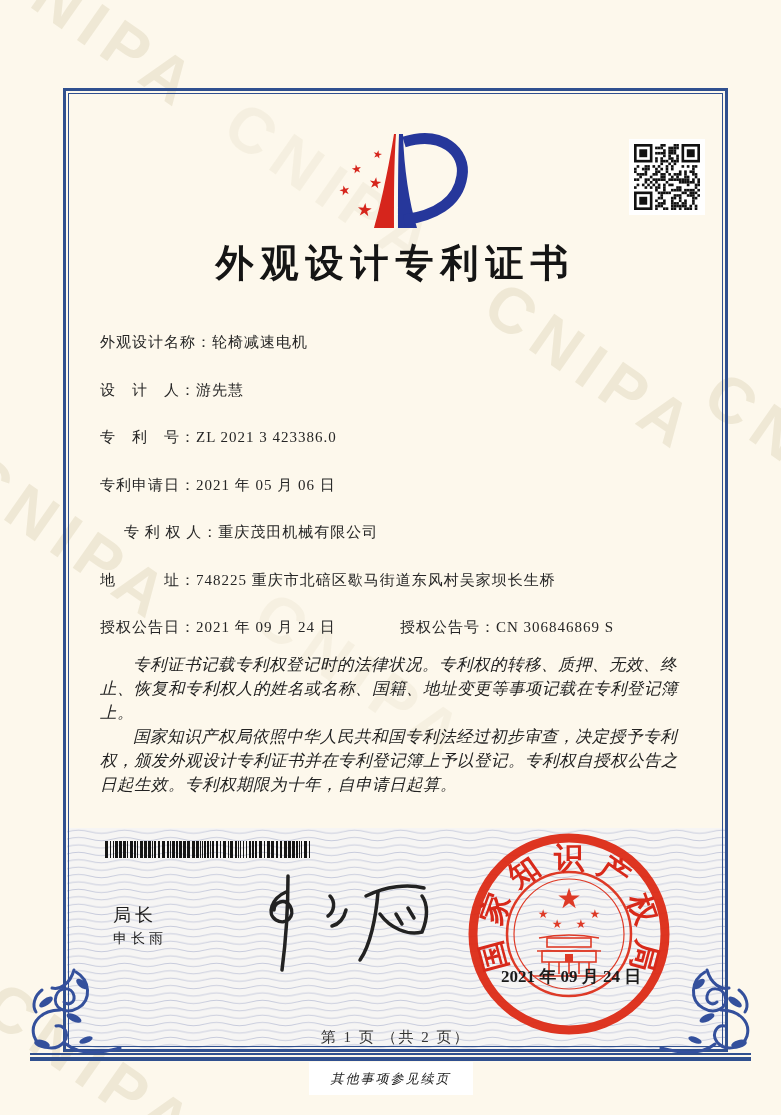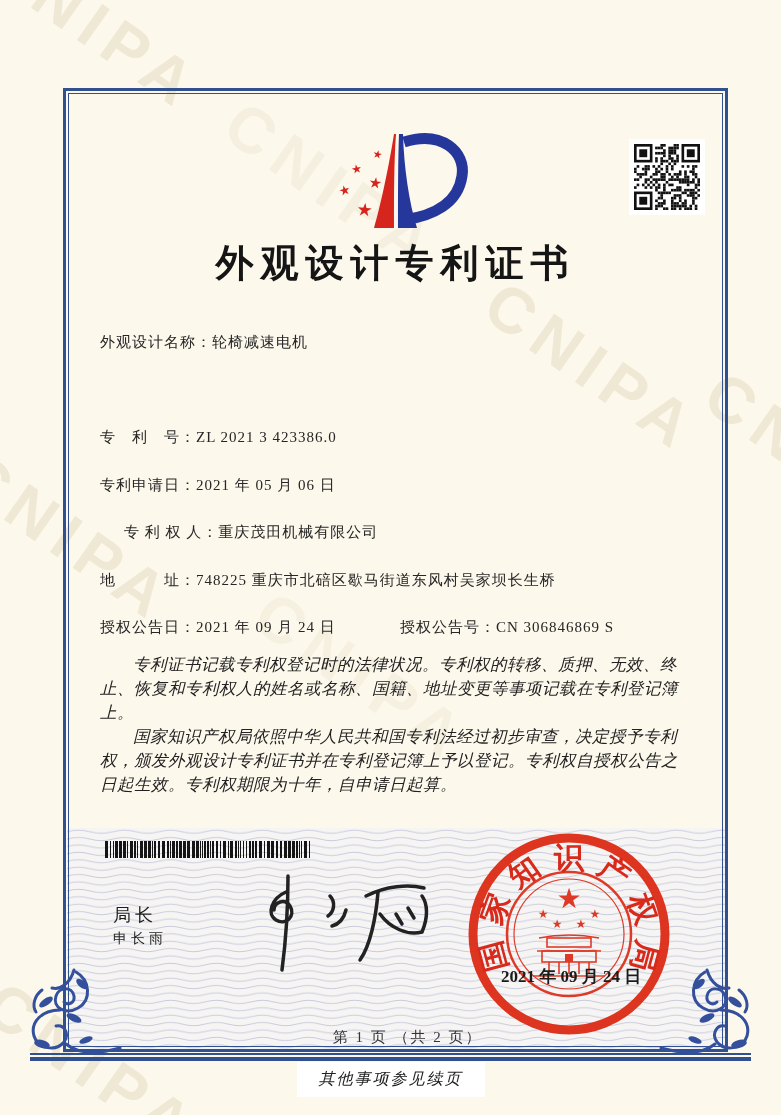--- a/index.html
+++ b/index.html
@@ -375,6 +375,7 @@
   <div class="doc-title">外观设计专利证书</div>
 
   <div class="field f0"><span>外观设计名称：</span><span>轮椅减速电机</span></div>
+  <div class="field f1"><span>设　计　人：</span><span>游先慧</span></div>
   <div class="field f2"><span>专　利　号：</span><span>ZL 2021 3 423386.0</span></div>
   <div class="field f3"><span>专利申请日：</span><span>2021 年 05 月 06 日</span></div>
   <div class="field f4"><span>专 利 权 人：</span><span>重庆茂田机械有限公司</span></div>

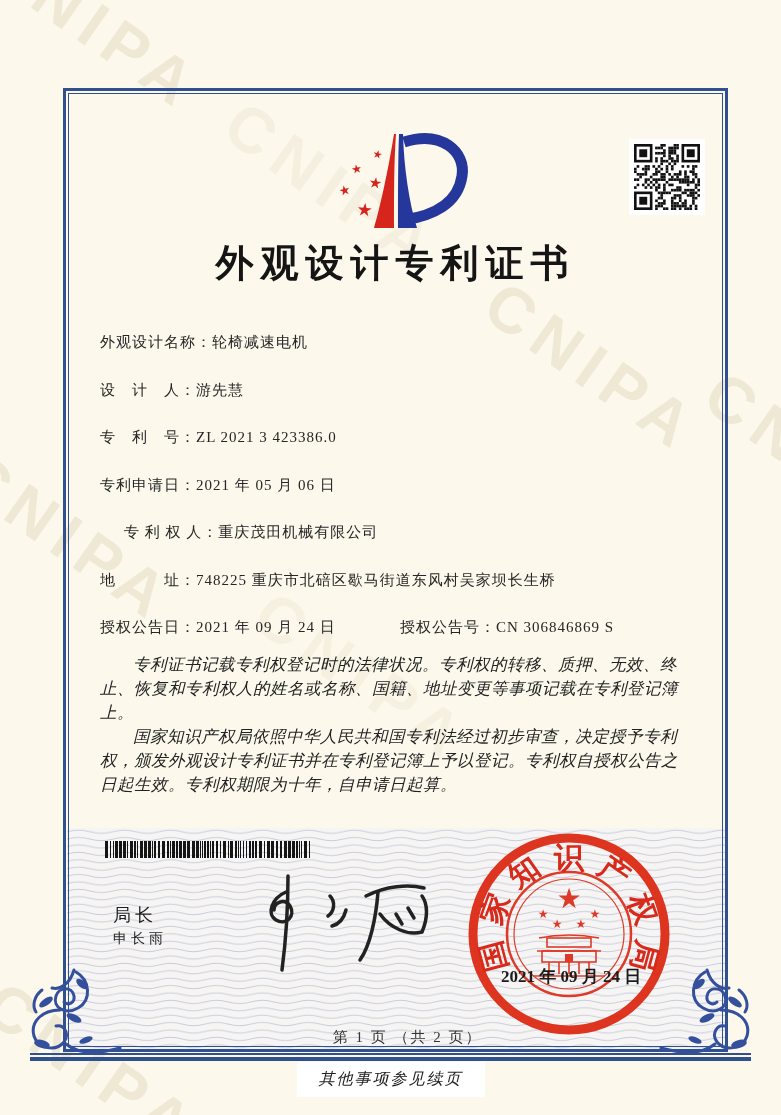--- a/index.html
+++ b/index.html
@@ -64,7 +64,7 @@
               font-size:17px; font-weight:bold; color:#1b1b1b; z-index:5; white-space:nowrap; }
 
   .page-info{ position:absolute; left:63px; top:1028px; width:665px; text-align:center;
-              font-size:15px; letter-spacing:2px; color:#333; z-index:3;margin-left:12px; }
+              font-size:15px; letter-spacing:2px; color:#333; z-index:3; }
   .note-box{ position:absolute; left:50%; transform:translateX(-50%); top:1062px;
              background:#ffffff; padding:7px 22px; z-index:3; }
   .note-box span{ font-size:16px; font-style:italic; letter-spacing:2px; color:#222; }

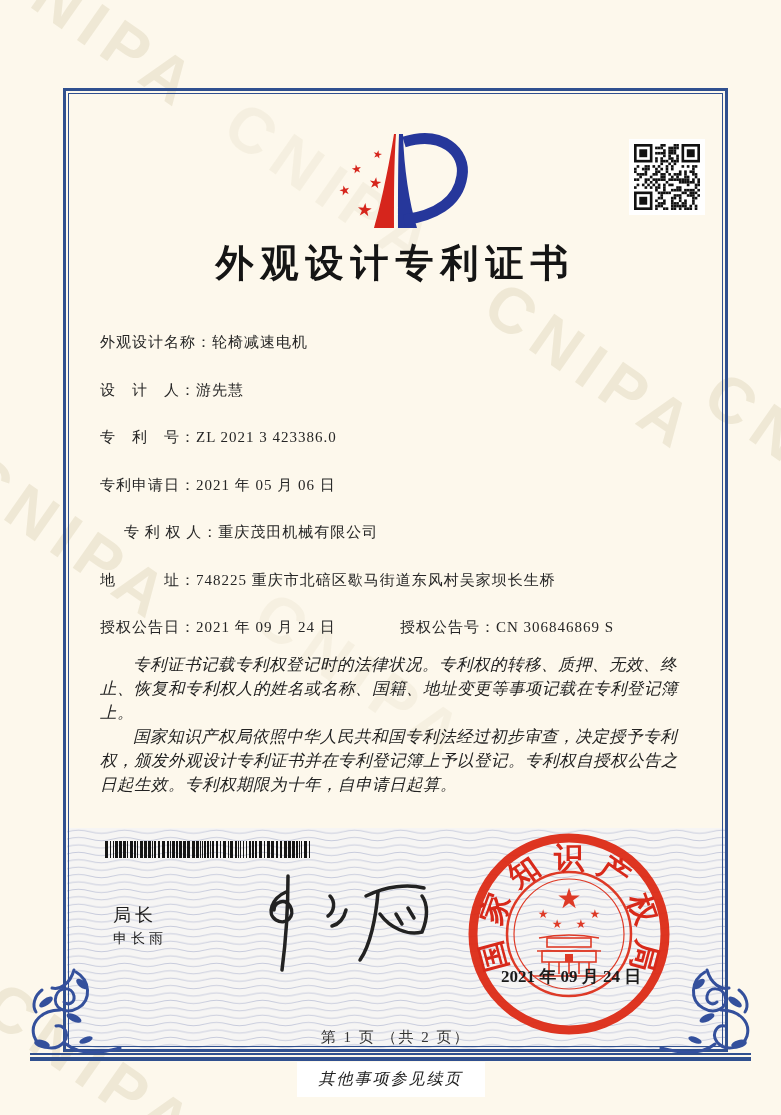--- a/index.html
+++ b/index.html
@@ -67,7 +67,7 @@
               font-size:15px; letter-spacing:2px; color:#333; z-index:3; }
   .note-box{ position:absolute; left:50%; transform:translateX(-50%); top:1062px;
              background:#ffffff; padding:7px 22px; z-index:3; }
-  .note-box span{ font-size:16px; font-style:italic; letter-spacing:2px; color:#222; }
+  .note-box span{ font-size:13px; font-style:italic; letter-spacing:2px; color:#222; }
 </style>
 </head>
 <body>

